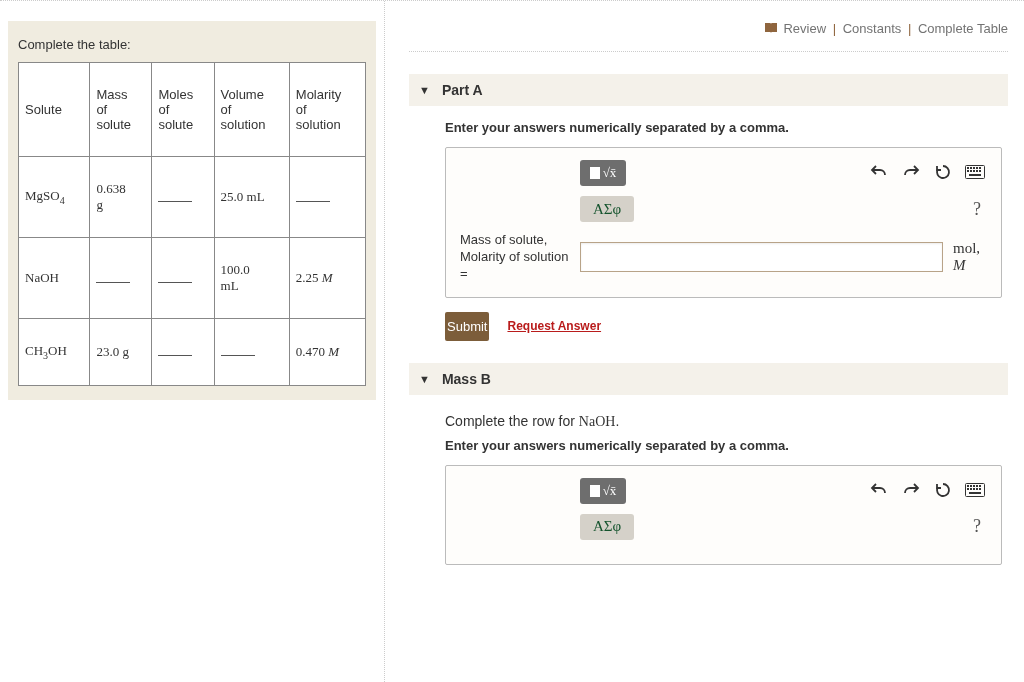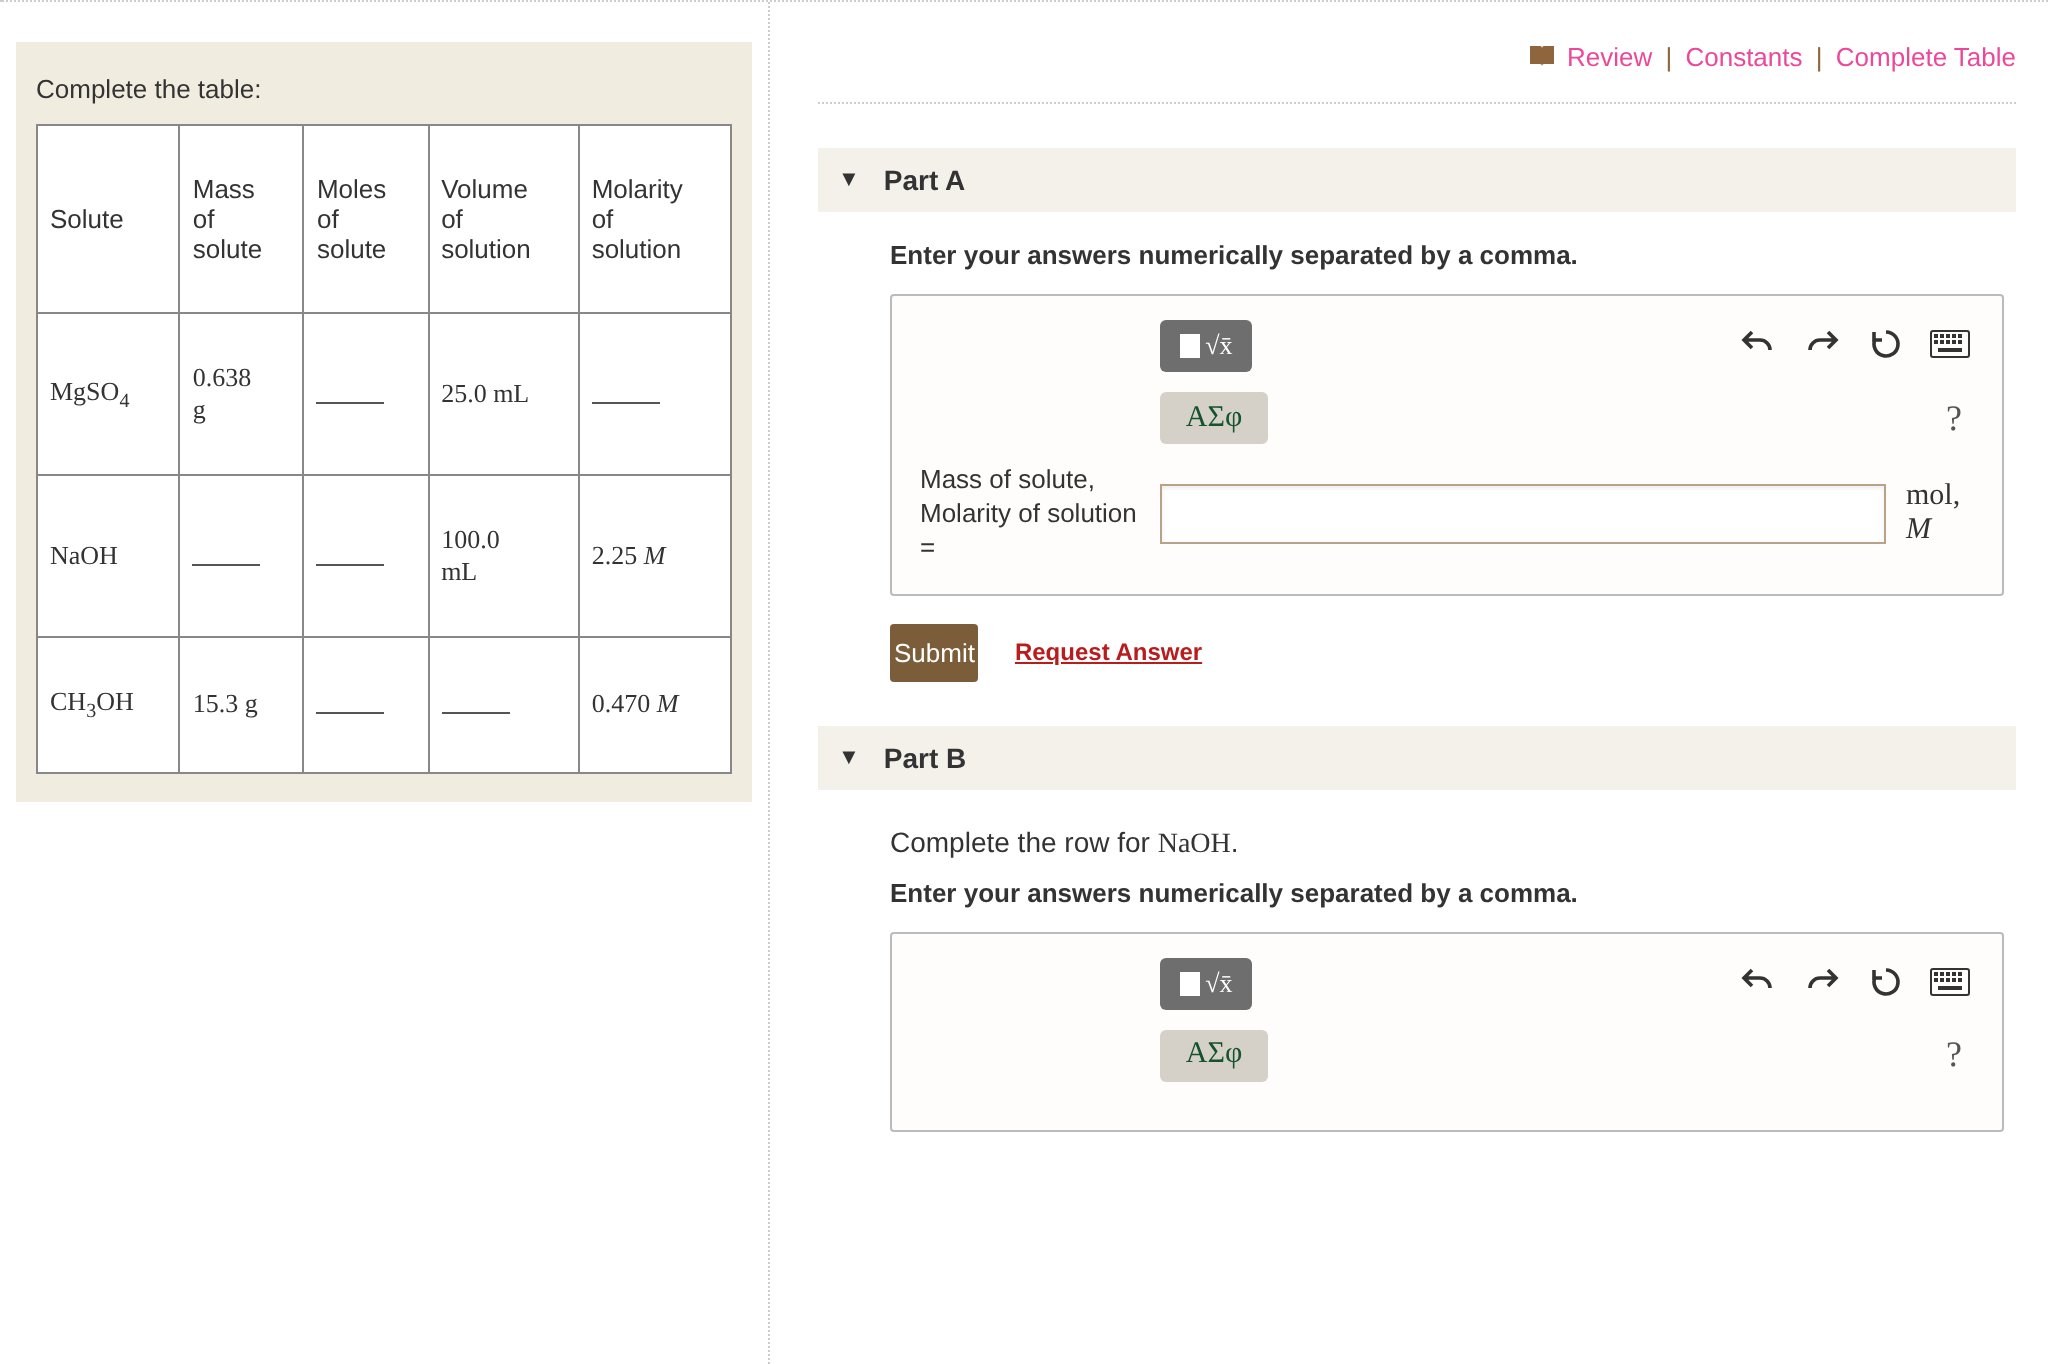--- a/index.html
+++ b/index.html
@@ -72,7 +72,7 @@
     vertical-align: middle;
     margin-right: 2px;
   }
-  .review-bar a { color: #ec4899; text-decoration: none; cursor: pointer; }
+  .review-bar a { color: #737373; text-decoration: none; cursor: pointer; }
   .review-bar .sep { color: #8f653e; margin: 0 3px; }
 
   .part {

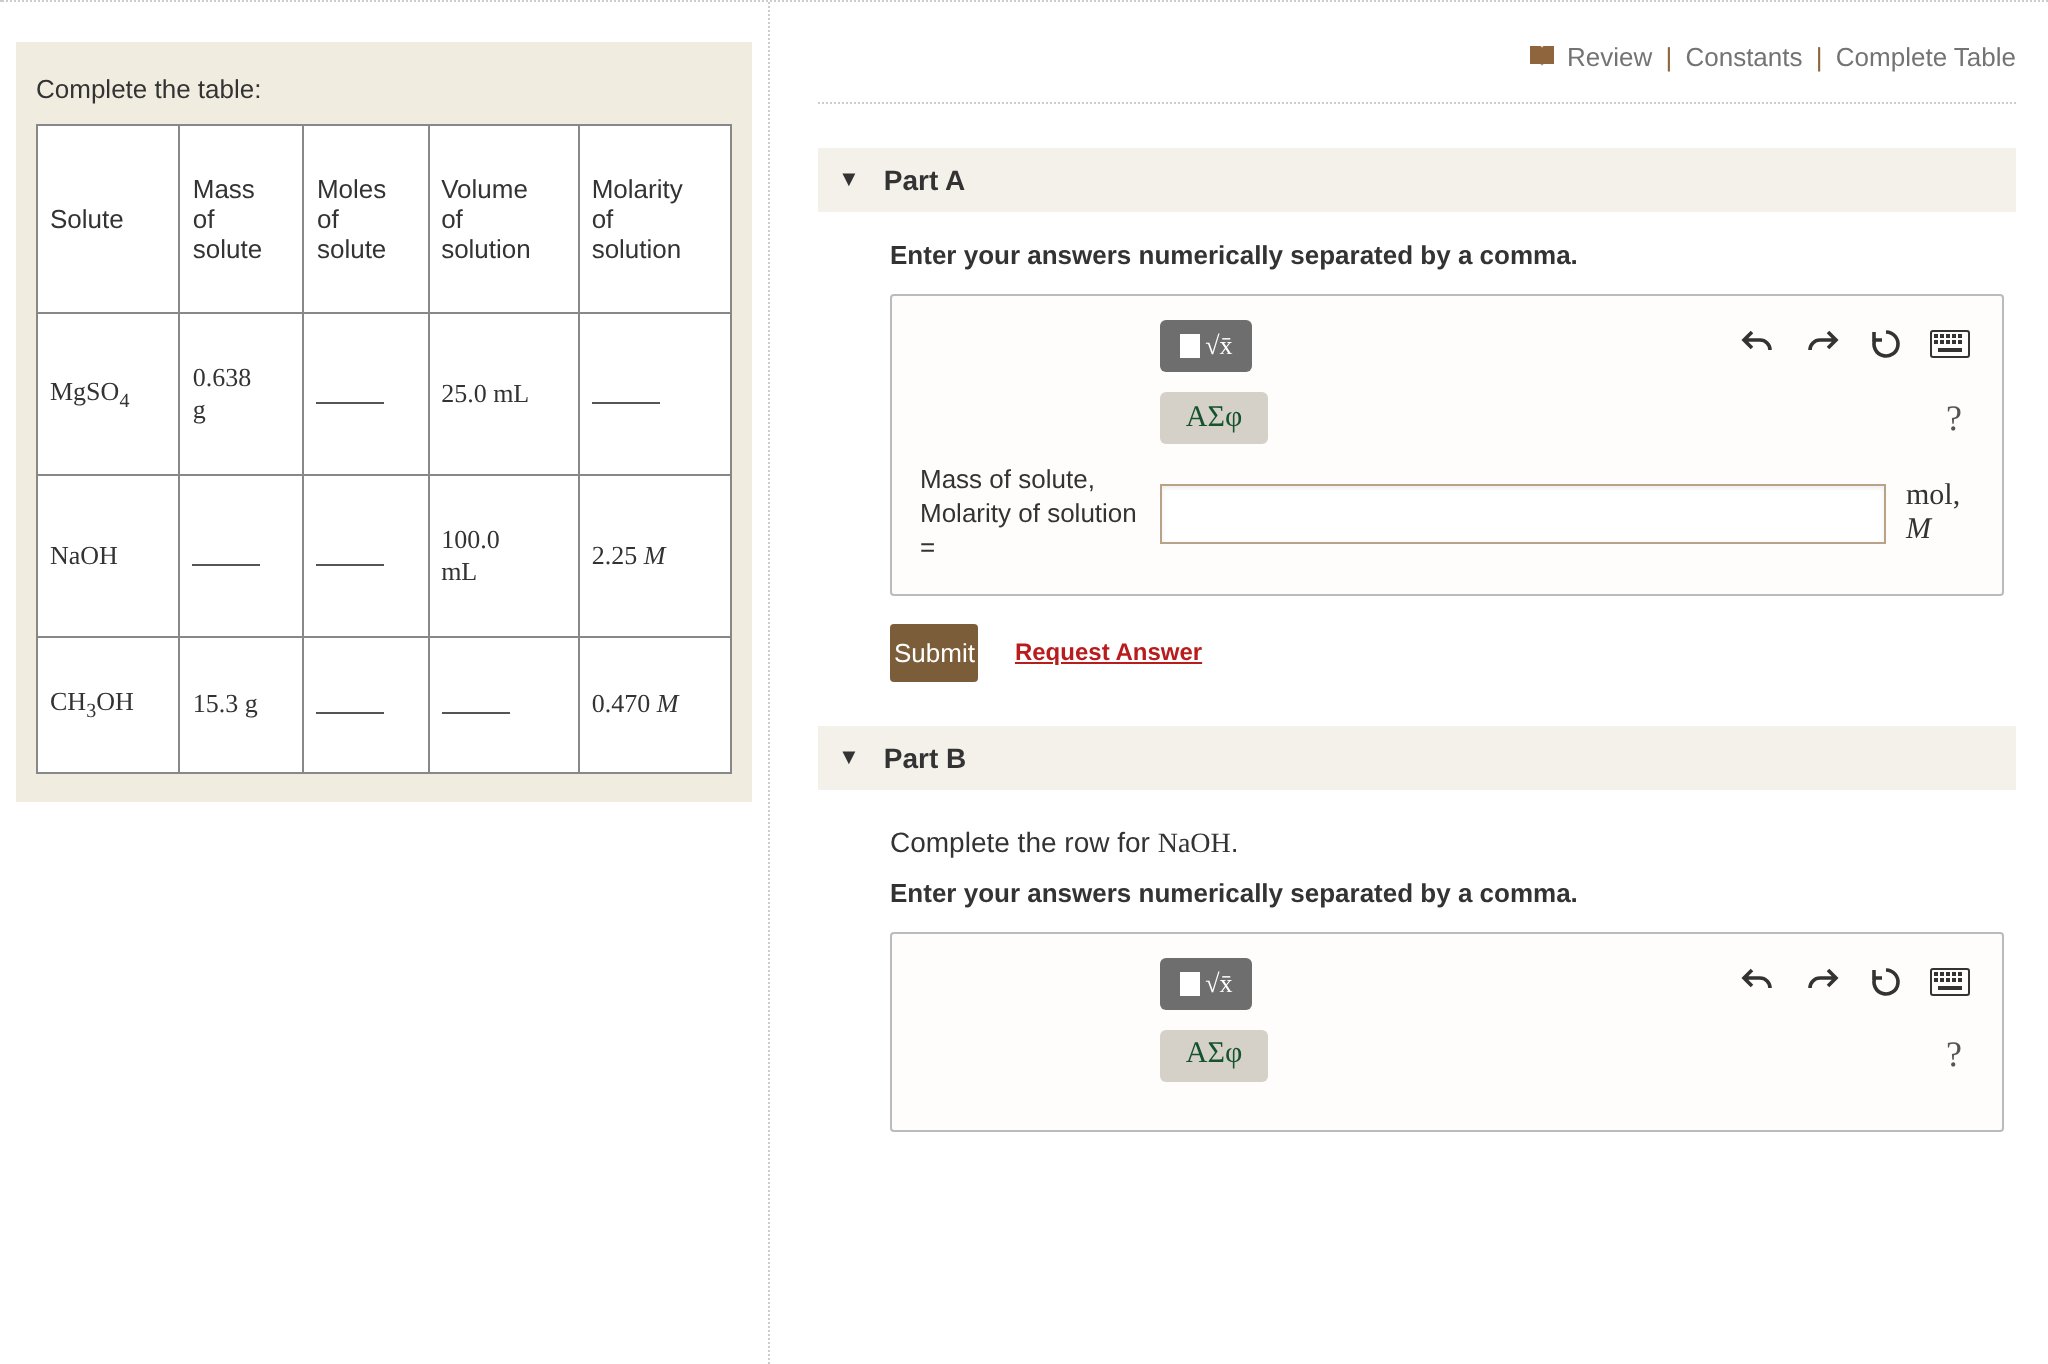--- a/index.html
+++ b/index.html
@@ -240,7 +240,7 @@
         </tr>
         <tr>
           <td class="serif">CH<span class="sub">3</span>OH</td>
-          <td class="serif">15.3 g</td>
+          <td class="serif">23.0 g</td>
           <td><span class="blank"></span></td>
           <td><span class="blank"></span></td>
           <td class="serif">0.470 <span class="it">M</span></td>

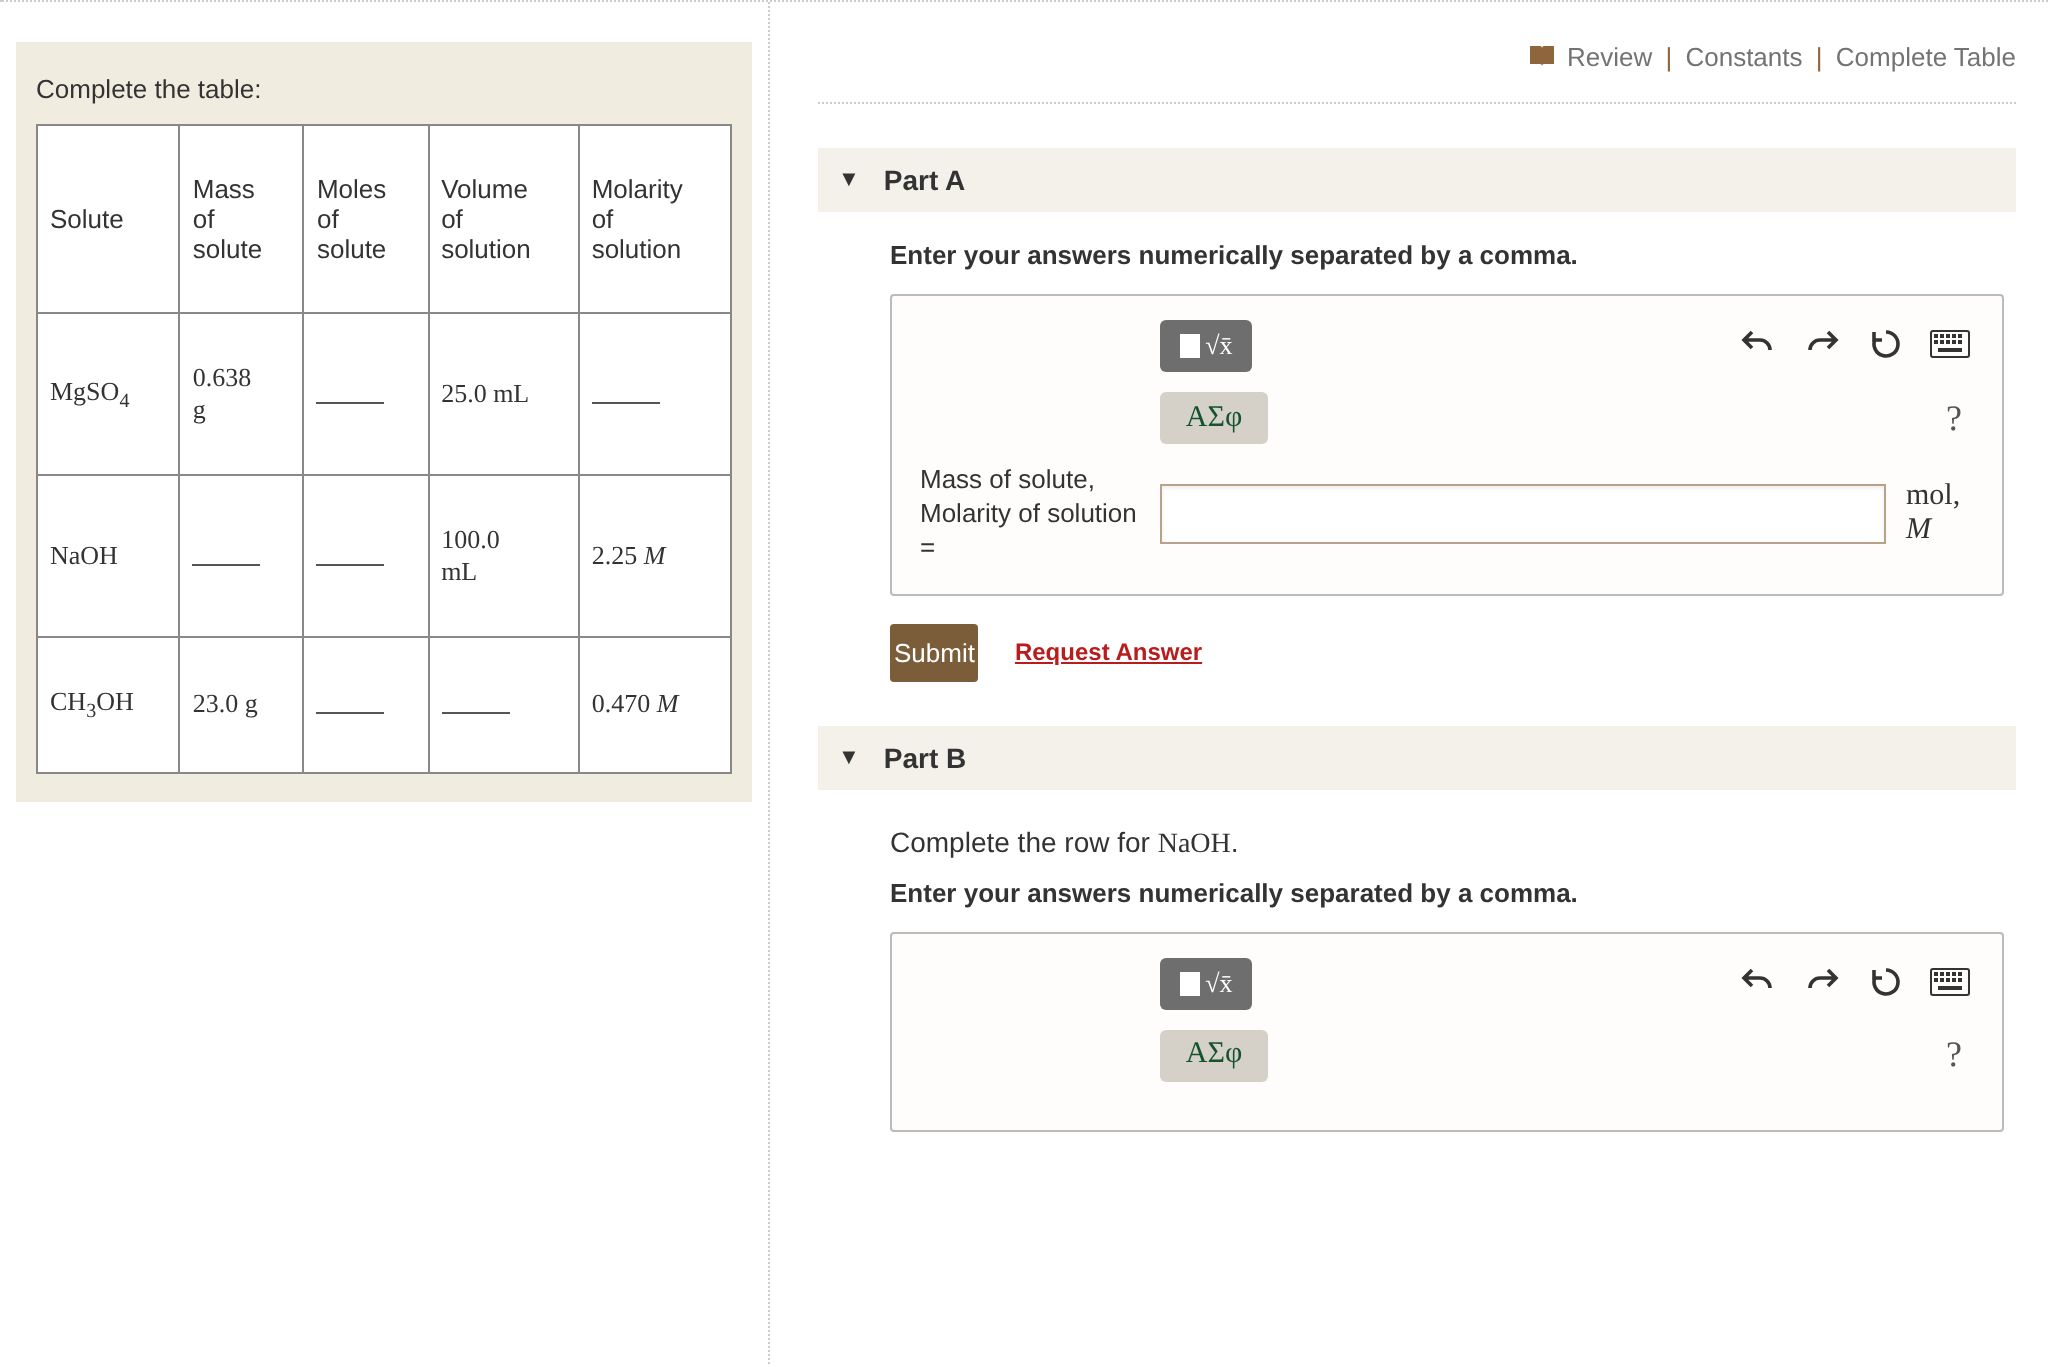--- a/index.html
+++ b/index.html
@@ -339,7 +339,7 @@
     <div class="part">
       <div class="part-header">
         <span class="tri">▼</span>
-        <span>Part B</span>
+        <span>Mass B</span>
       </div>
       <div class="part-body">
         <div class="q-line">

